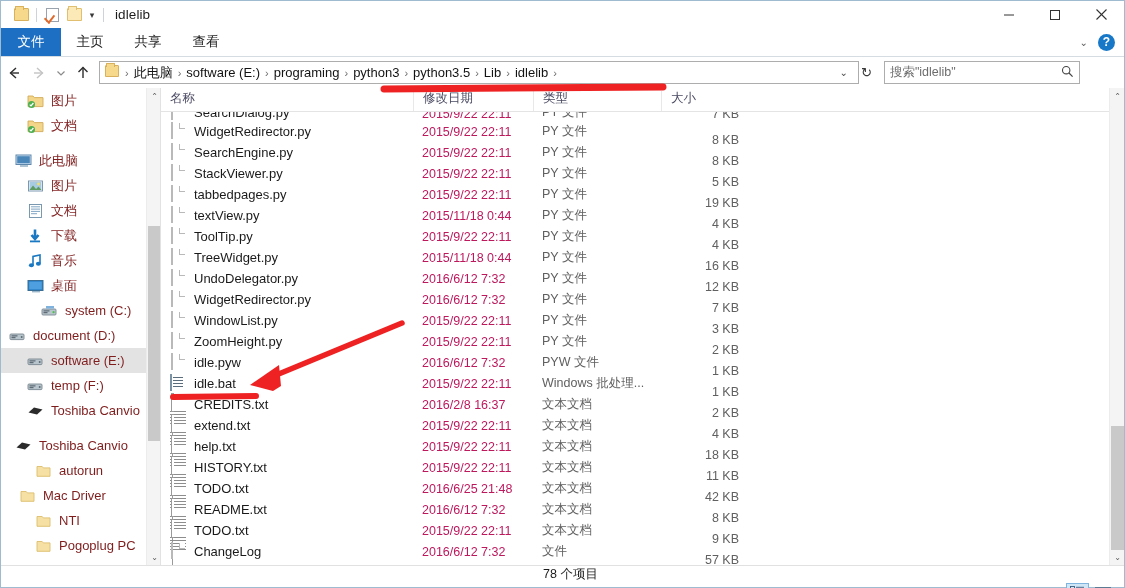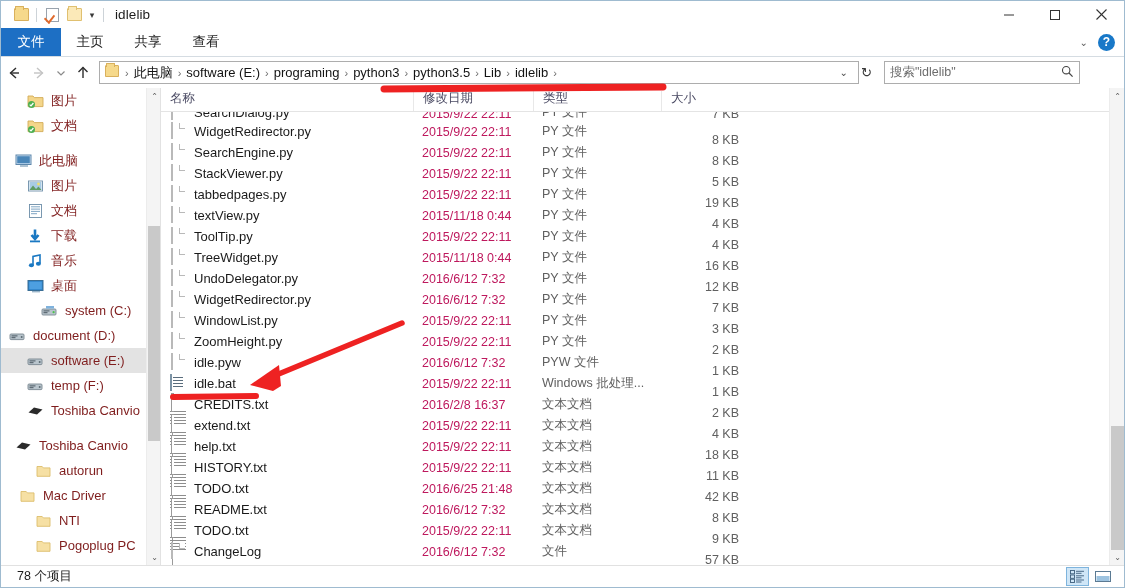--- a/index.html
+++ b/index.html
@@ -225,7 +225,7 @@
   .statusbar {
     position: absolute; left: 0; bottom: 0; width: 1123px; height: 22px;
     background: #ffffff; border-top: 1px solid #e1e1e1;
-    display: flex; align-items: center;
+    display: flex; align-items: center; flex-direction: column;
   }
   .status-text { font-size: 12.5px; color: #1c1c1c; padding-left: 16px; }
   .view-btns { margin-left: auto; display: flex; align-items: center; gap: 2px; padding-right: 10px; }

